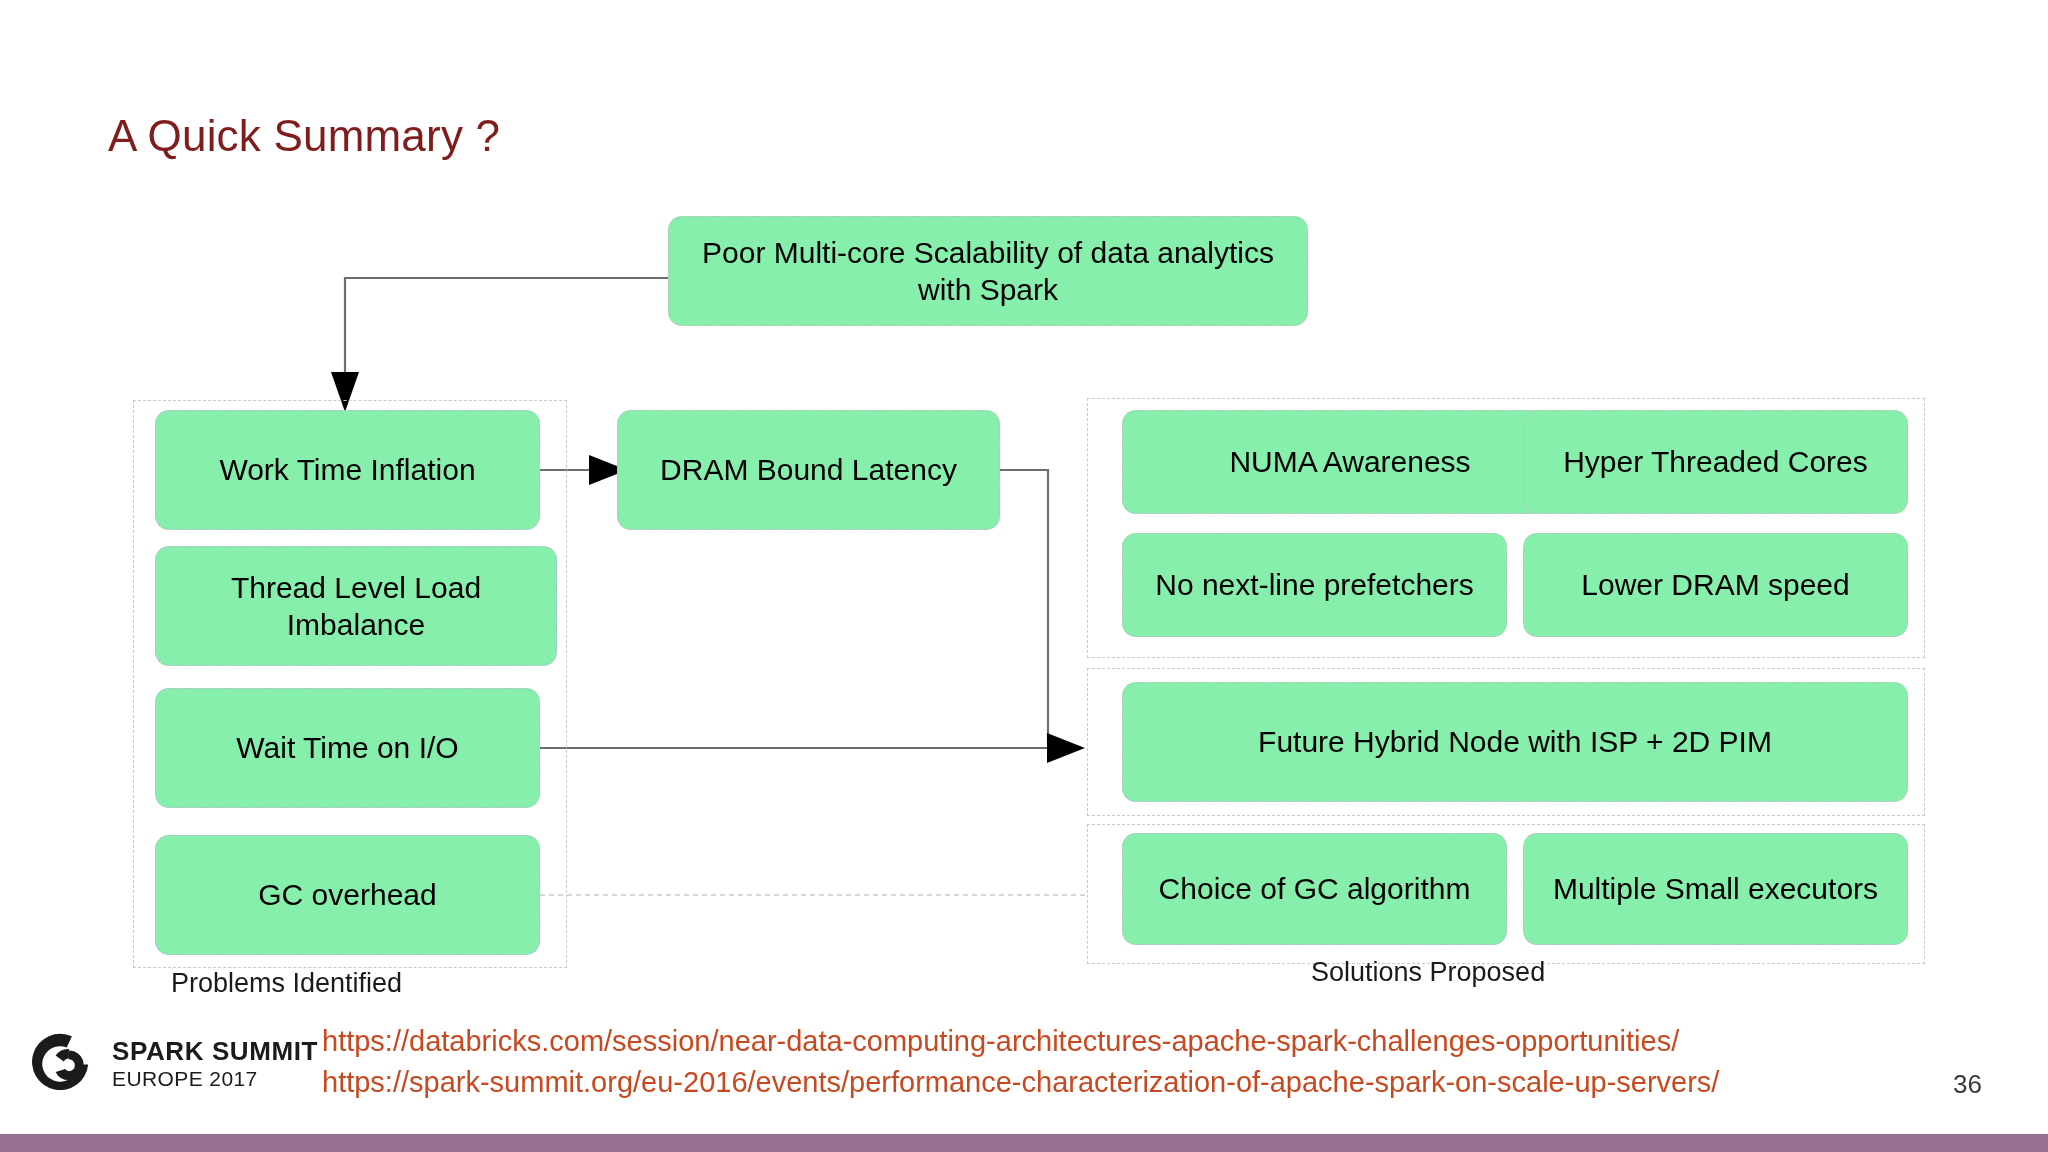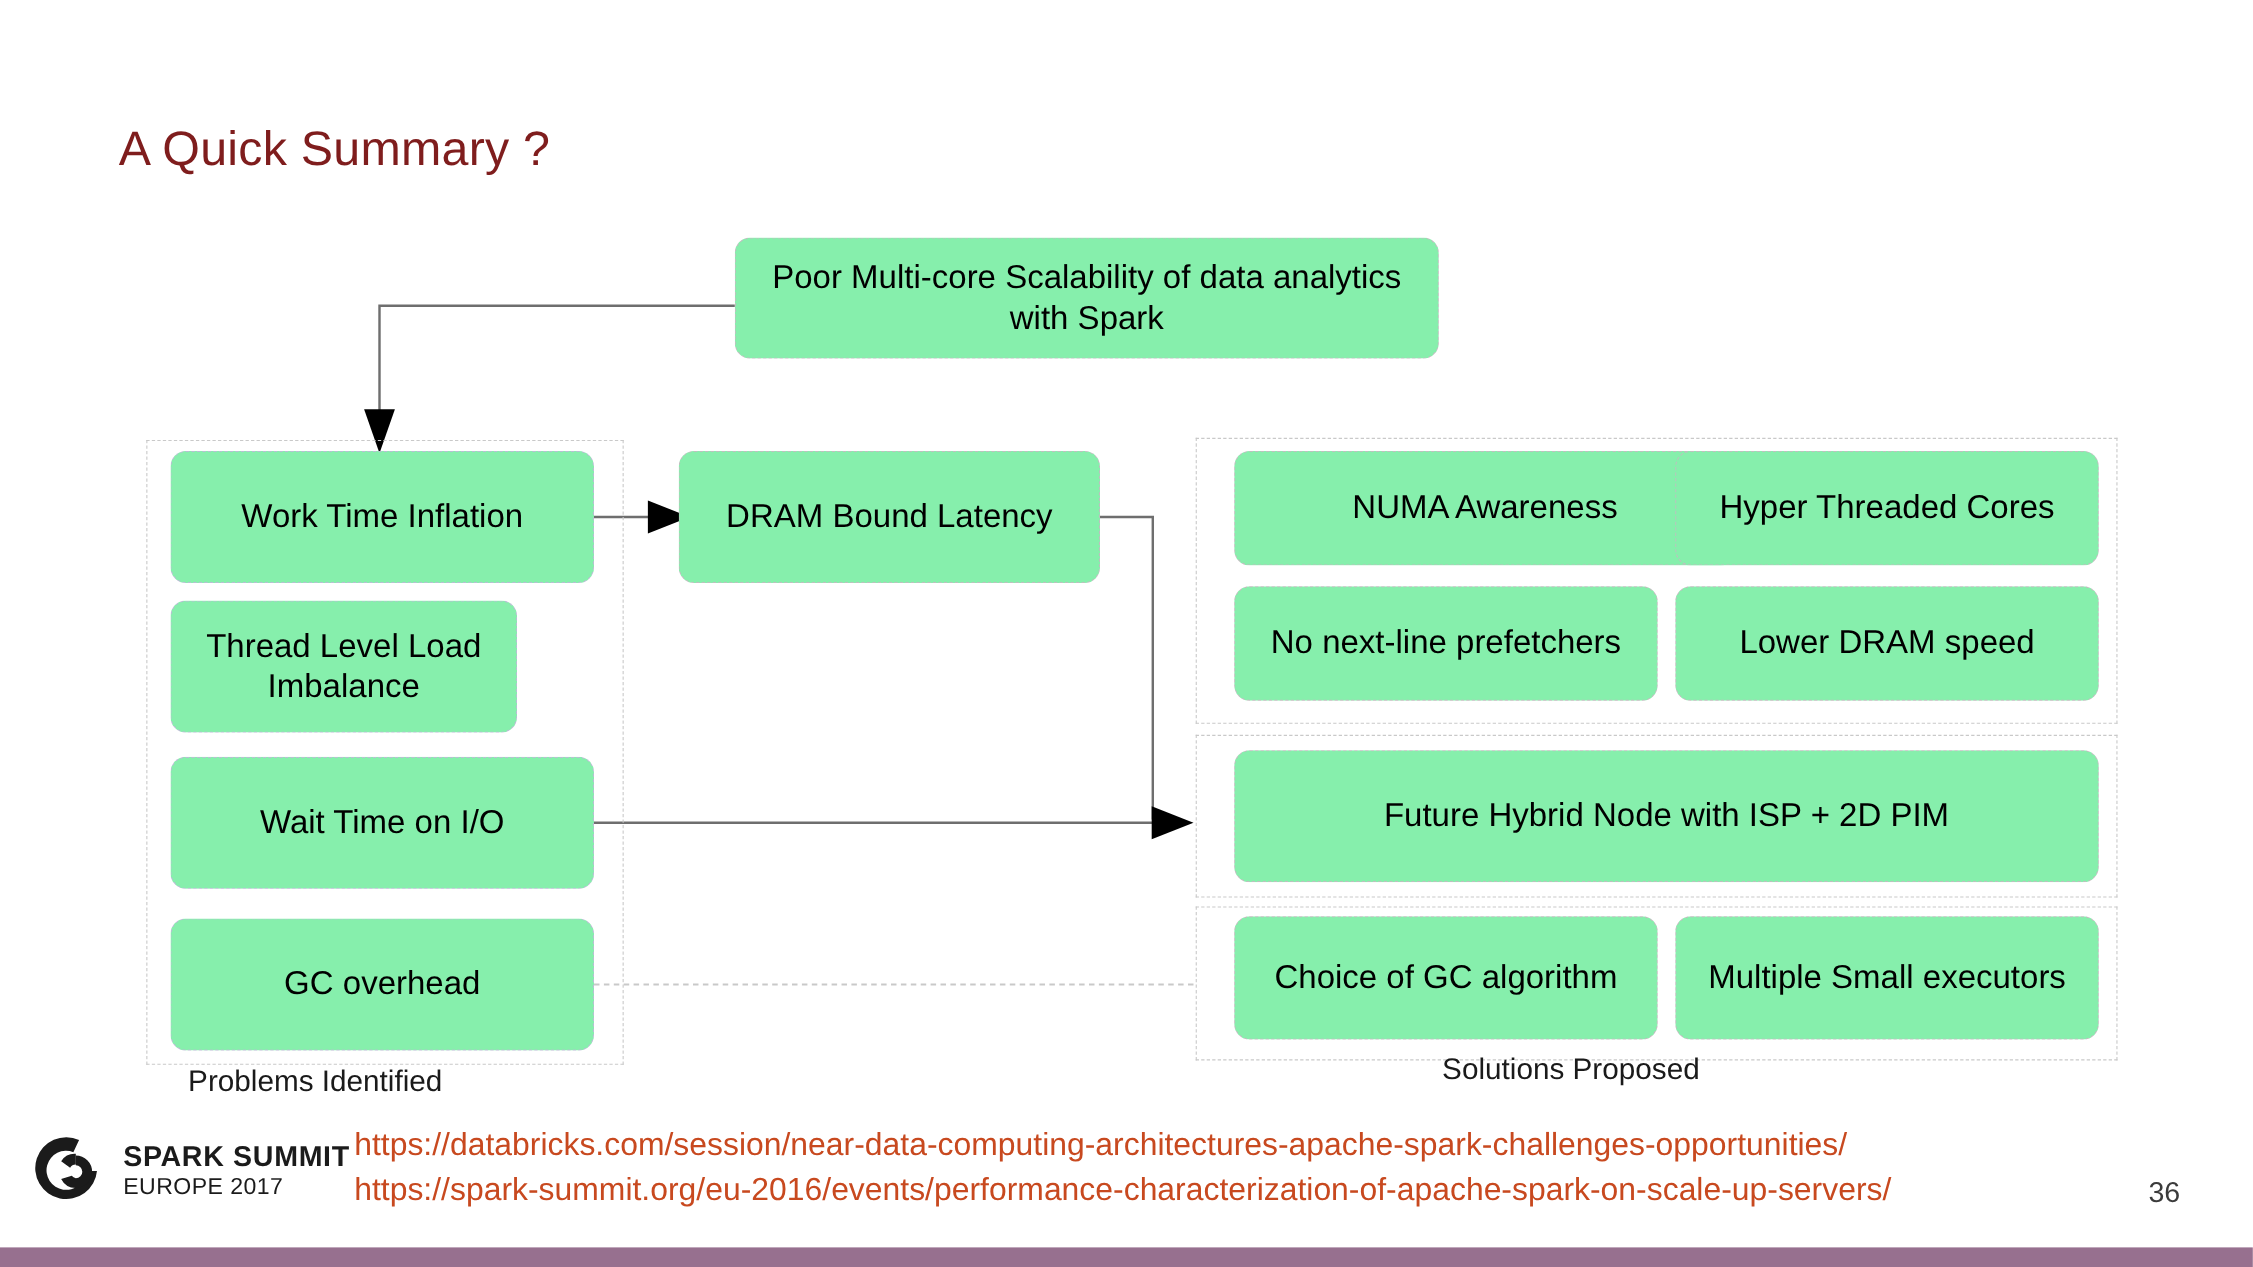--- a/index.html
+++ b/index.html
@@ -171,7 +171,7 @@
   <span>Work Time Inflation</span>
 </div>
 
-<div class="node" style="left:155px; top:546px; width:315px; height:120px;">
+<div class="node" style="left:155px; top:546px; width:402px; height:120px;">
   <span>Thread Level Load Imbalance</span>
 </div>
 

